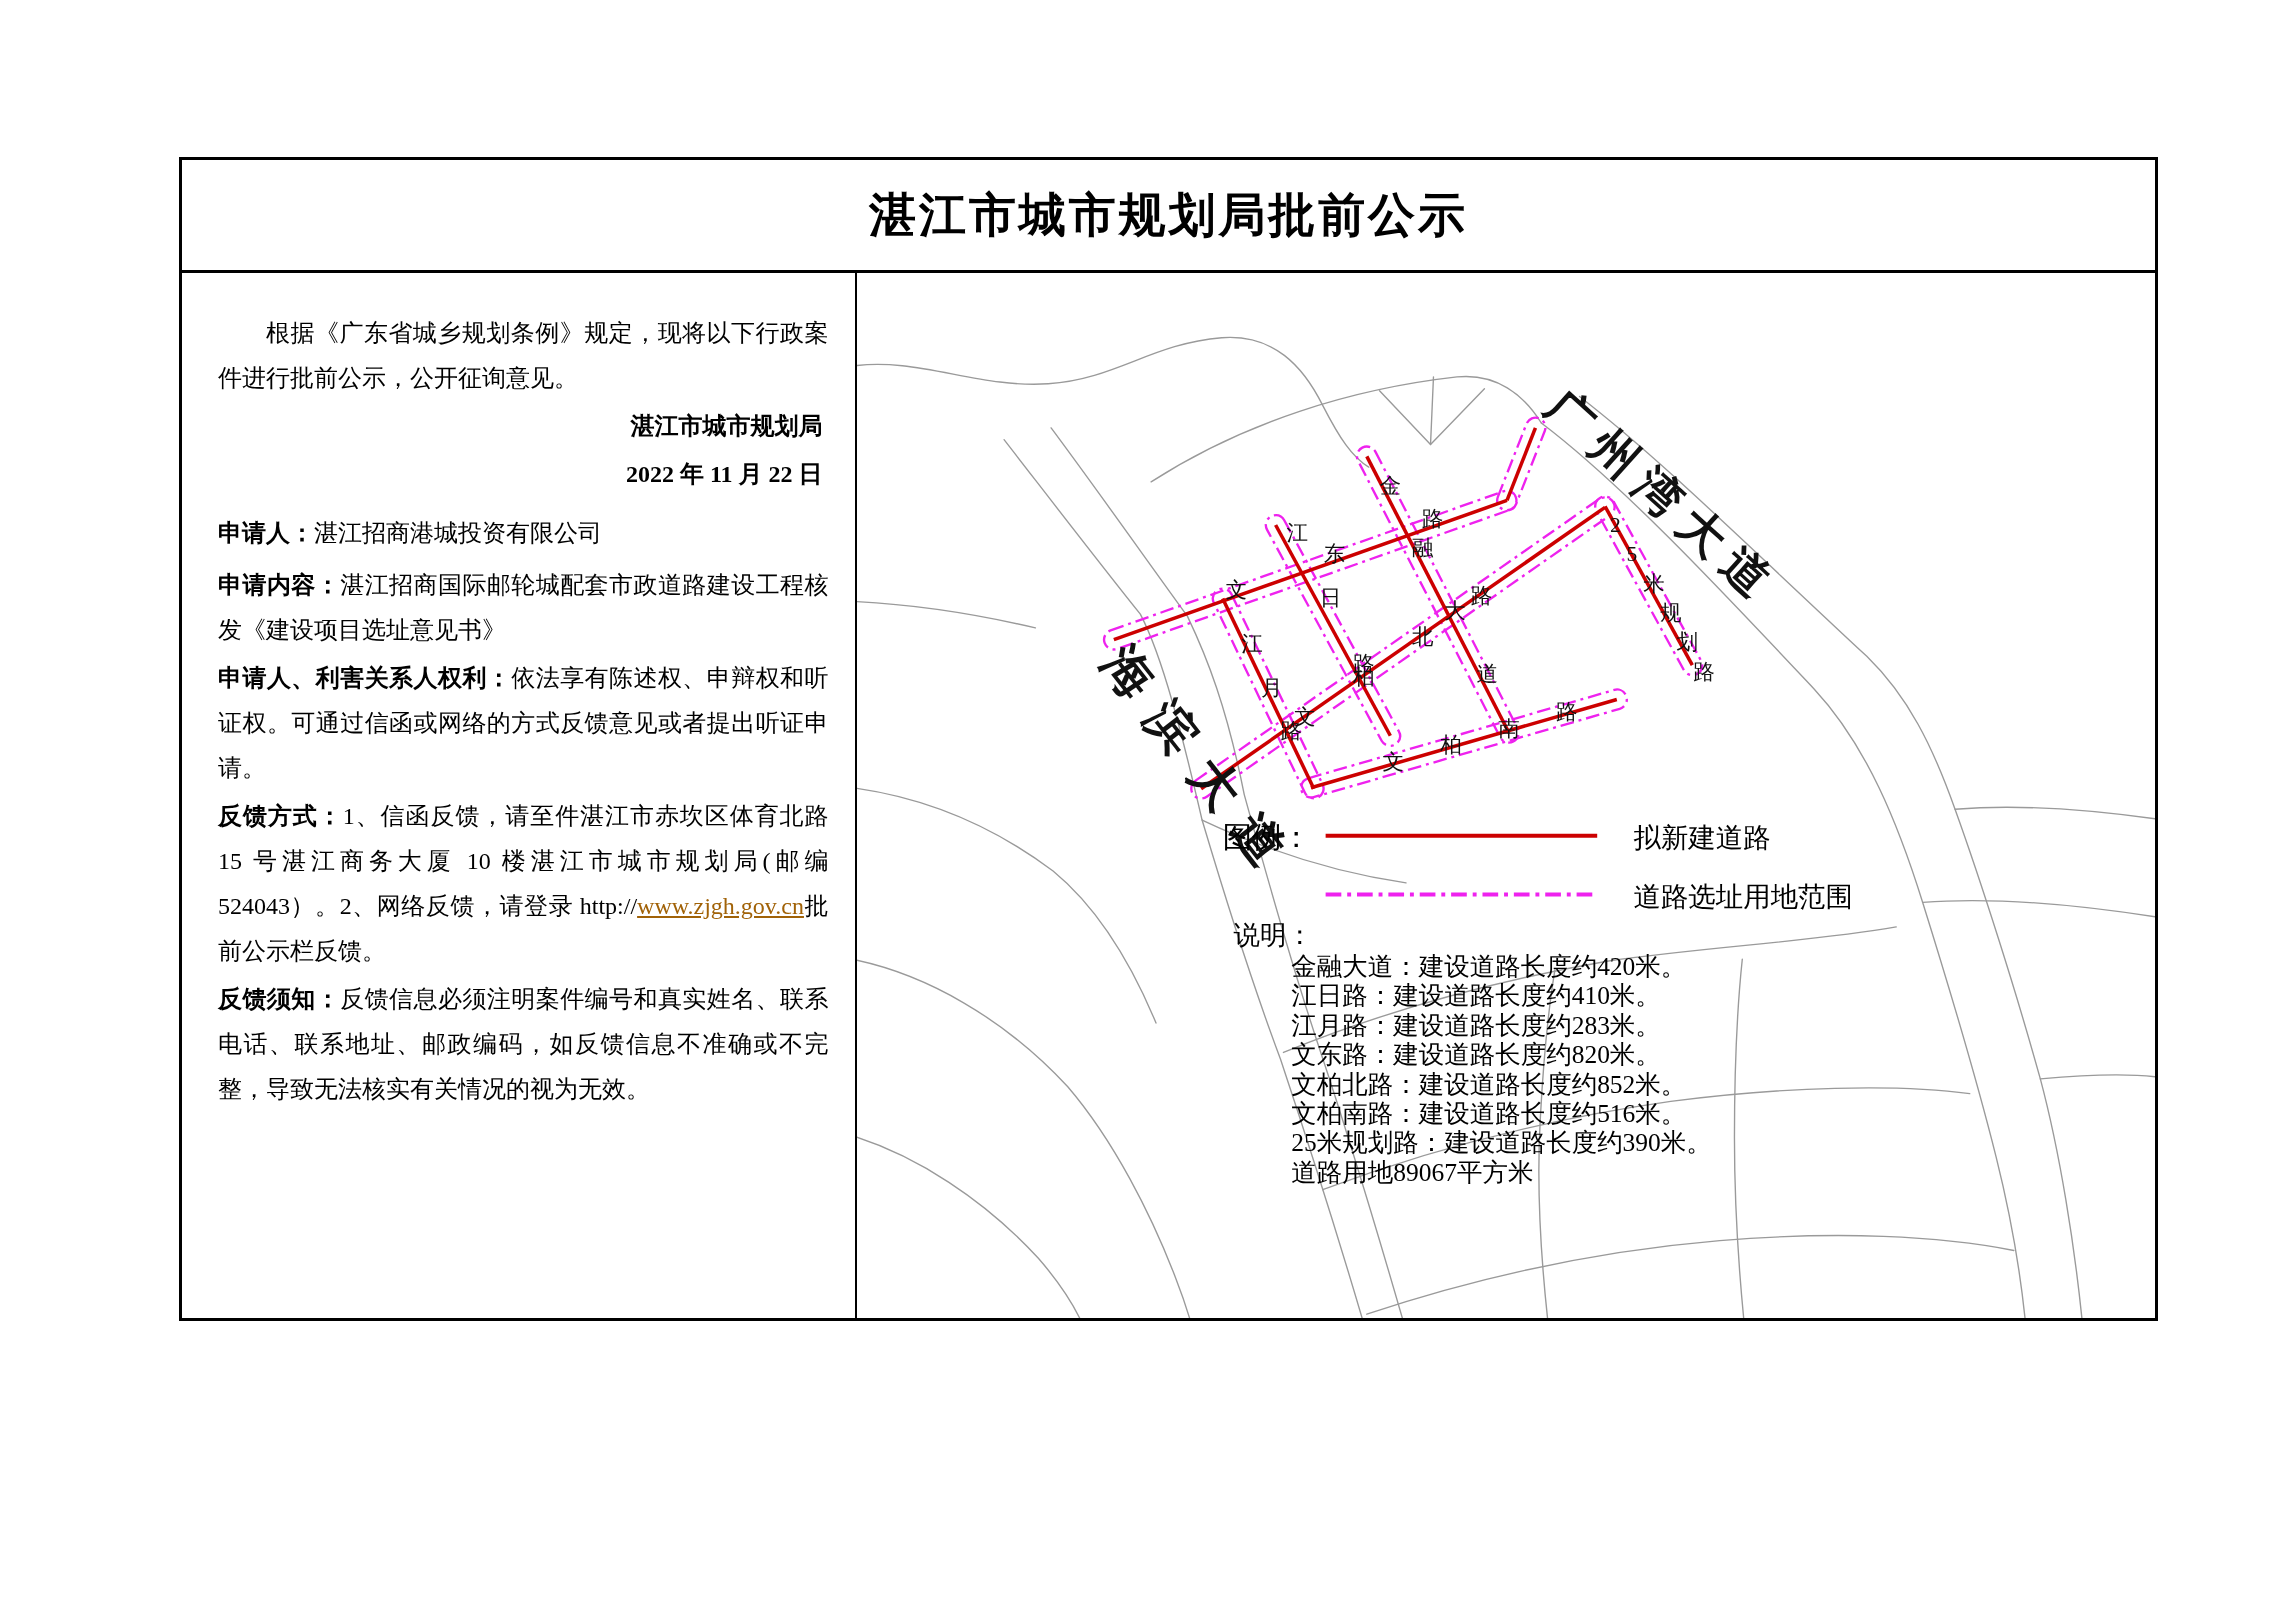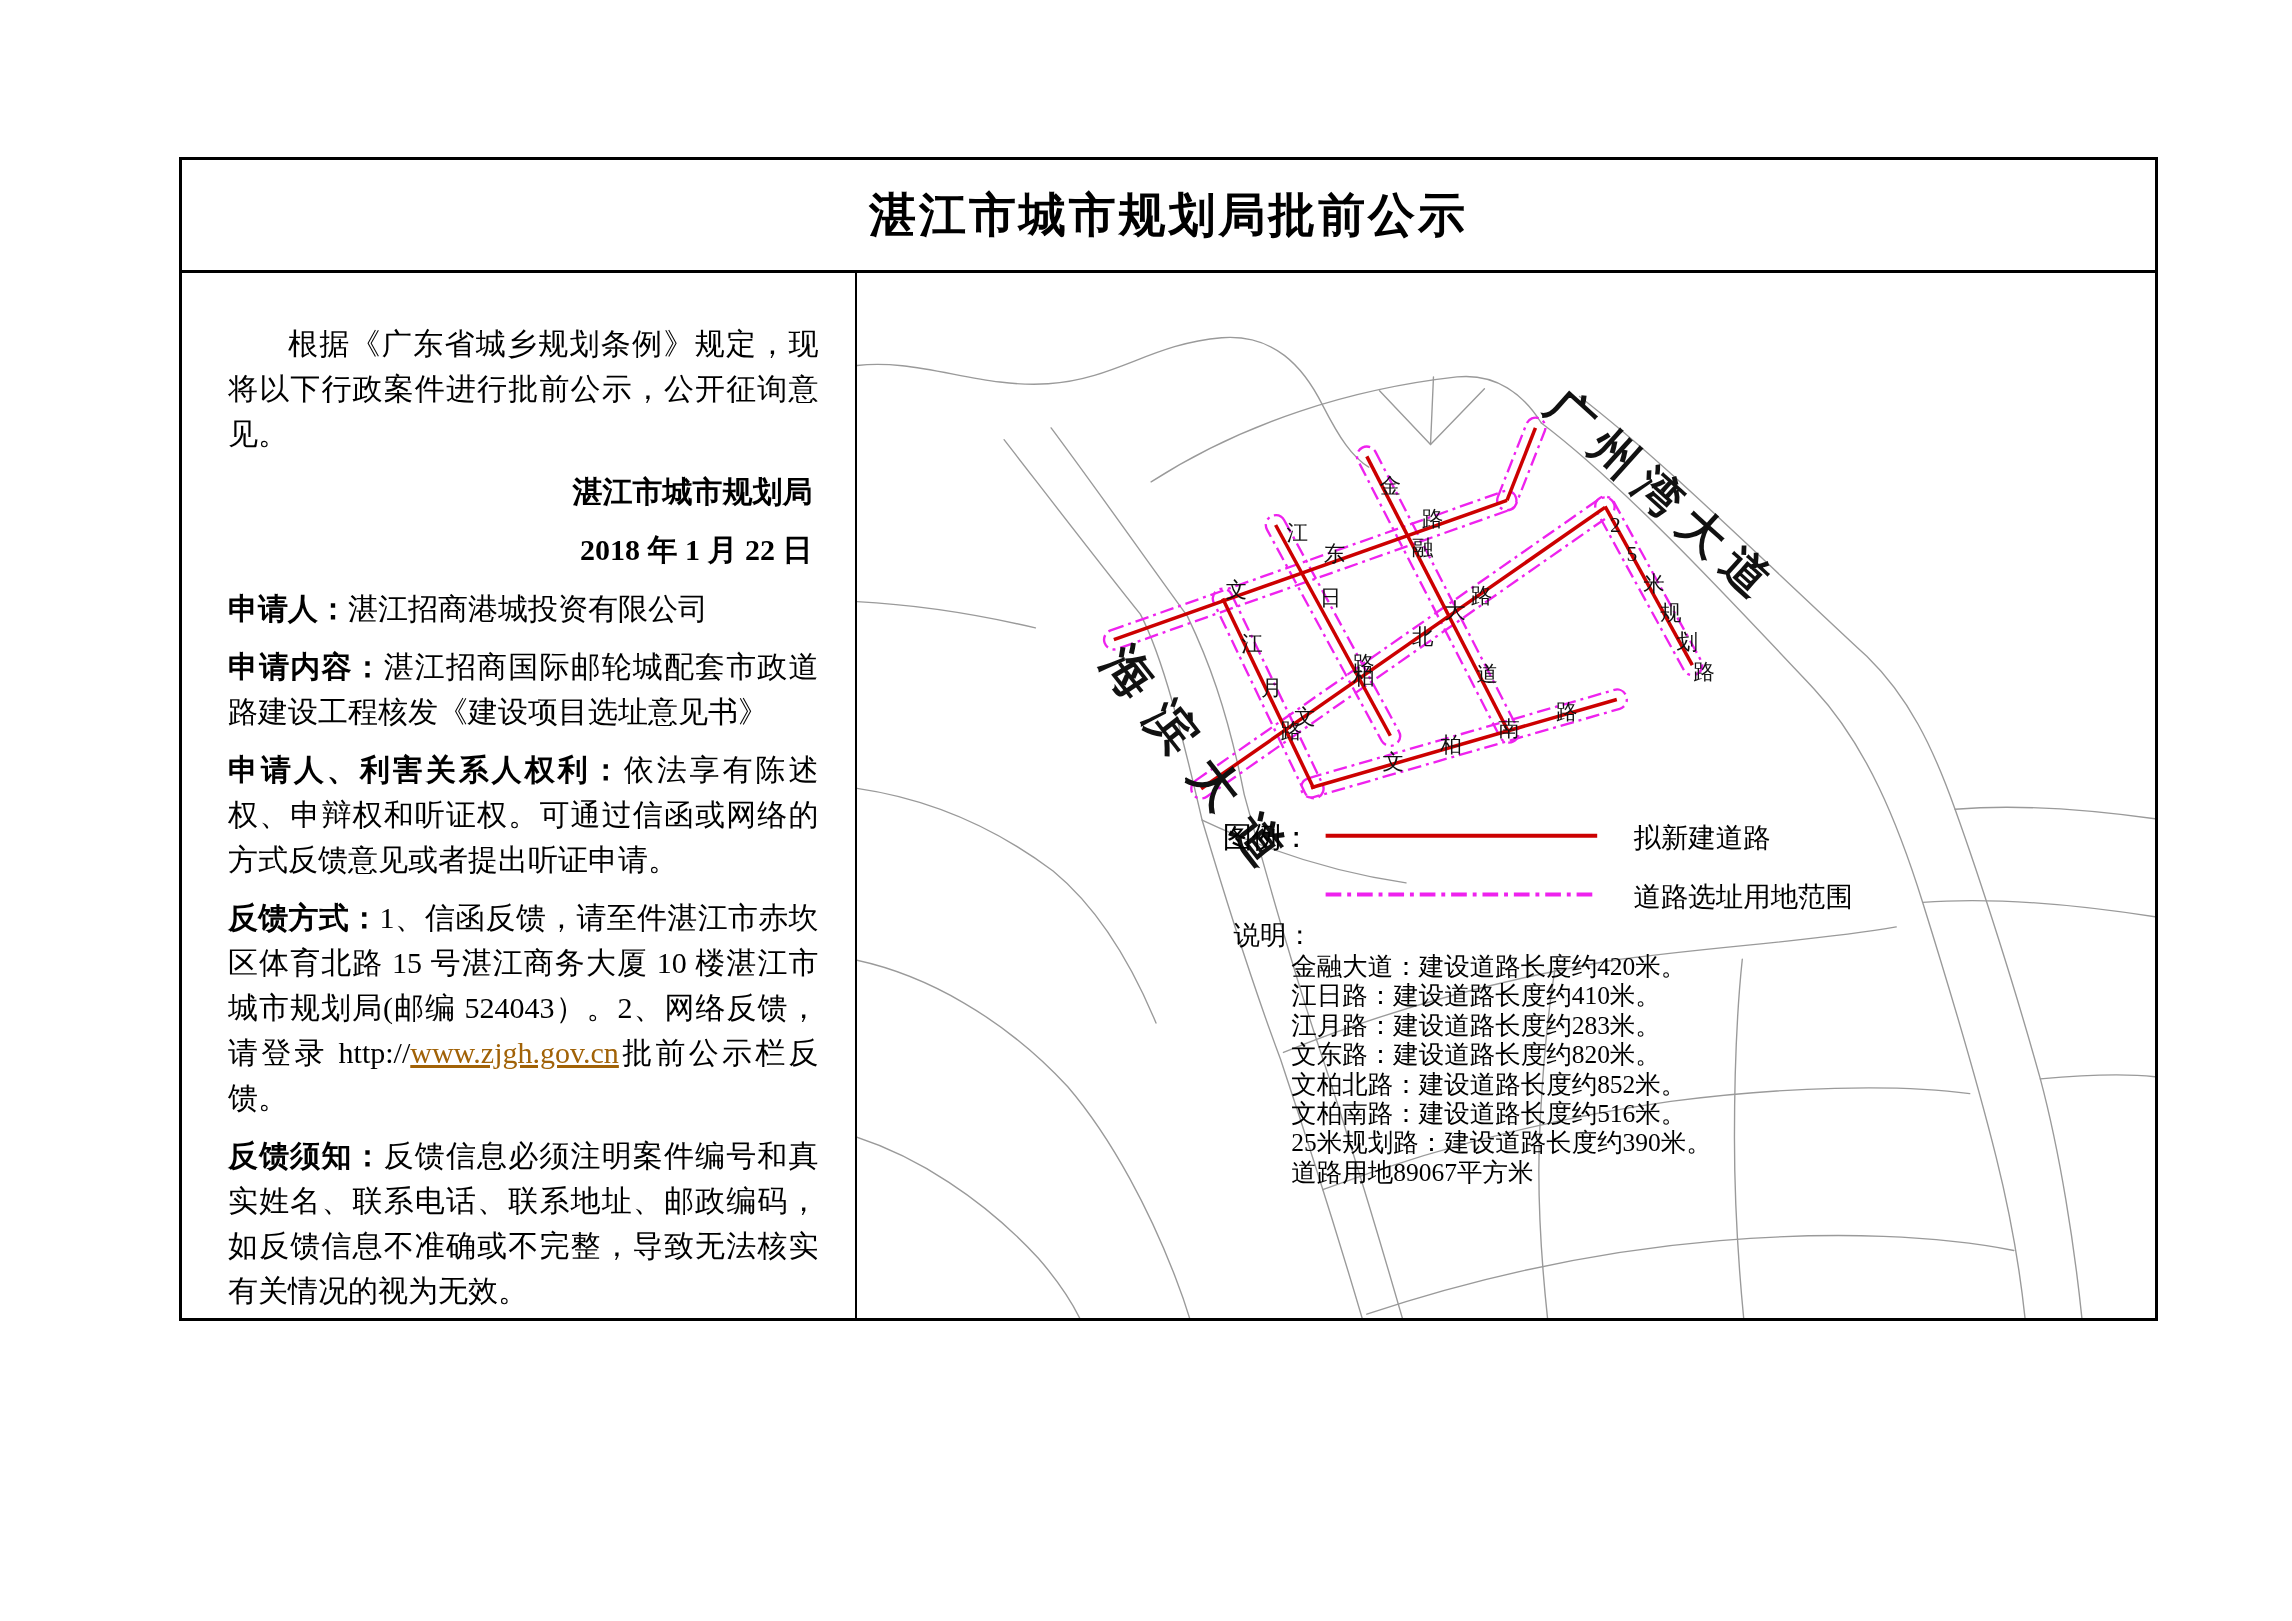--- a/index.html
+++ b/index.html
@@ -13,7 +13,7 @@
   .content-row{flex:1 1 auto;display:flex;min-height:0;}
   .left-col{width:675px;flex:0 0 auto;border-right:2.9px solid #000;box-sizing:border-box;
        padding:35px 23.5px 0 33px;}
-  .left-col p{margin:13px;font-size:30px;line-height:45px;text-align:justify;}
+  .left-col p{margin:3px;font-size:24px;line-height:45px;text-align:justify;}
   .indent{text-indent:2em;}
   .align-right{text-align:right !important;padding-right:5.9px;font-weight:bold;}
   .lbl{font-weight:bold;}

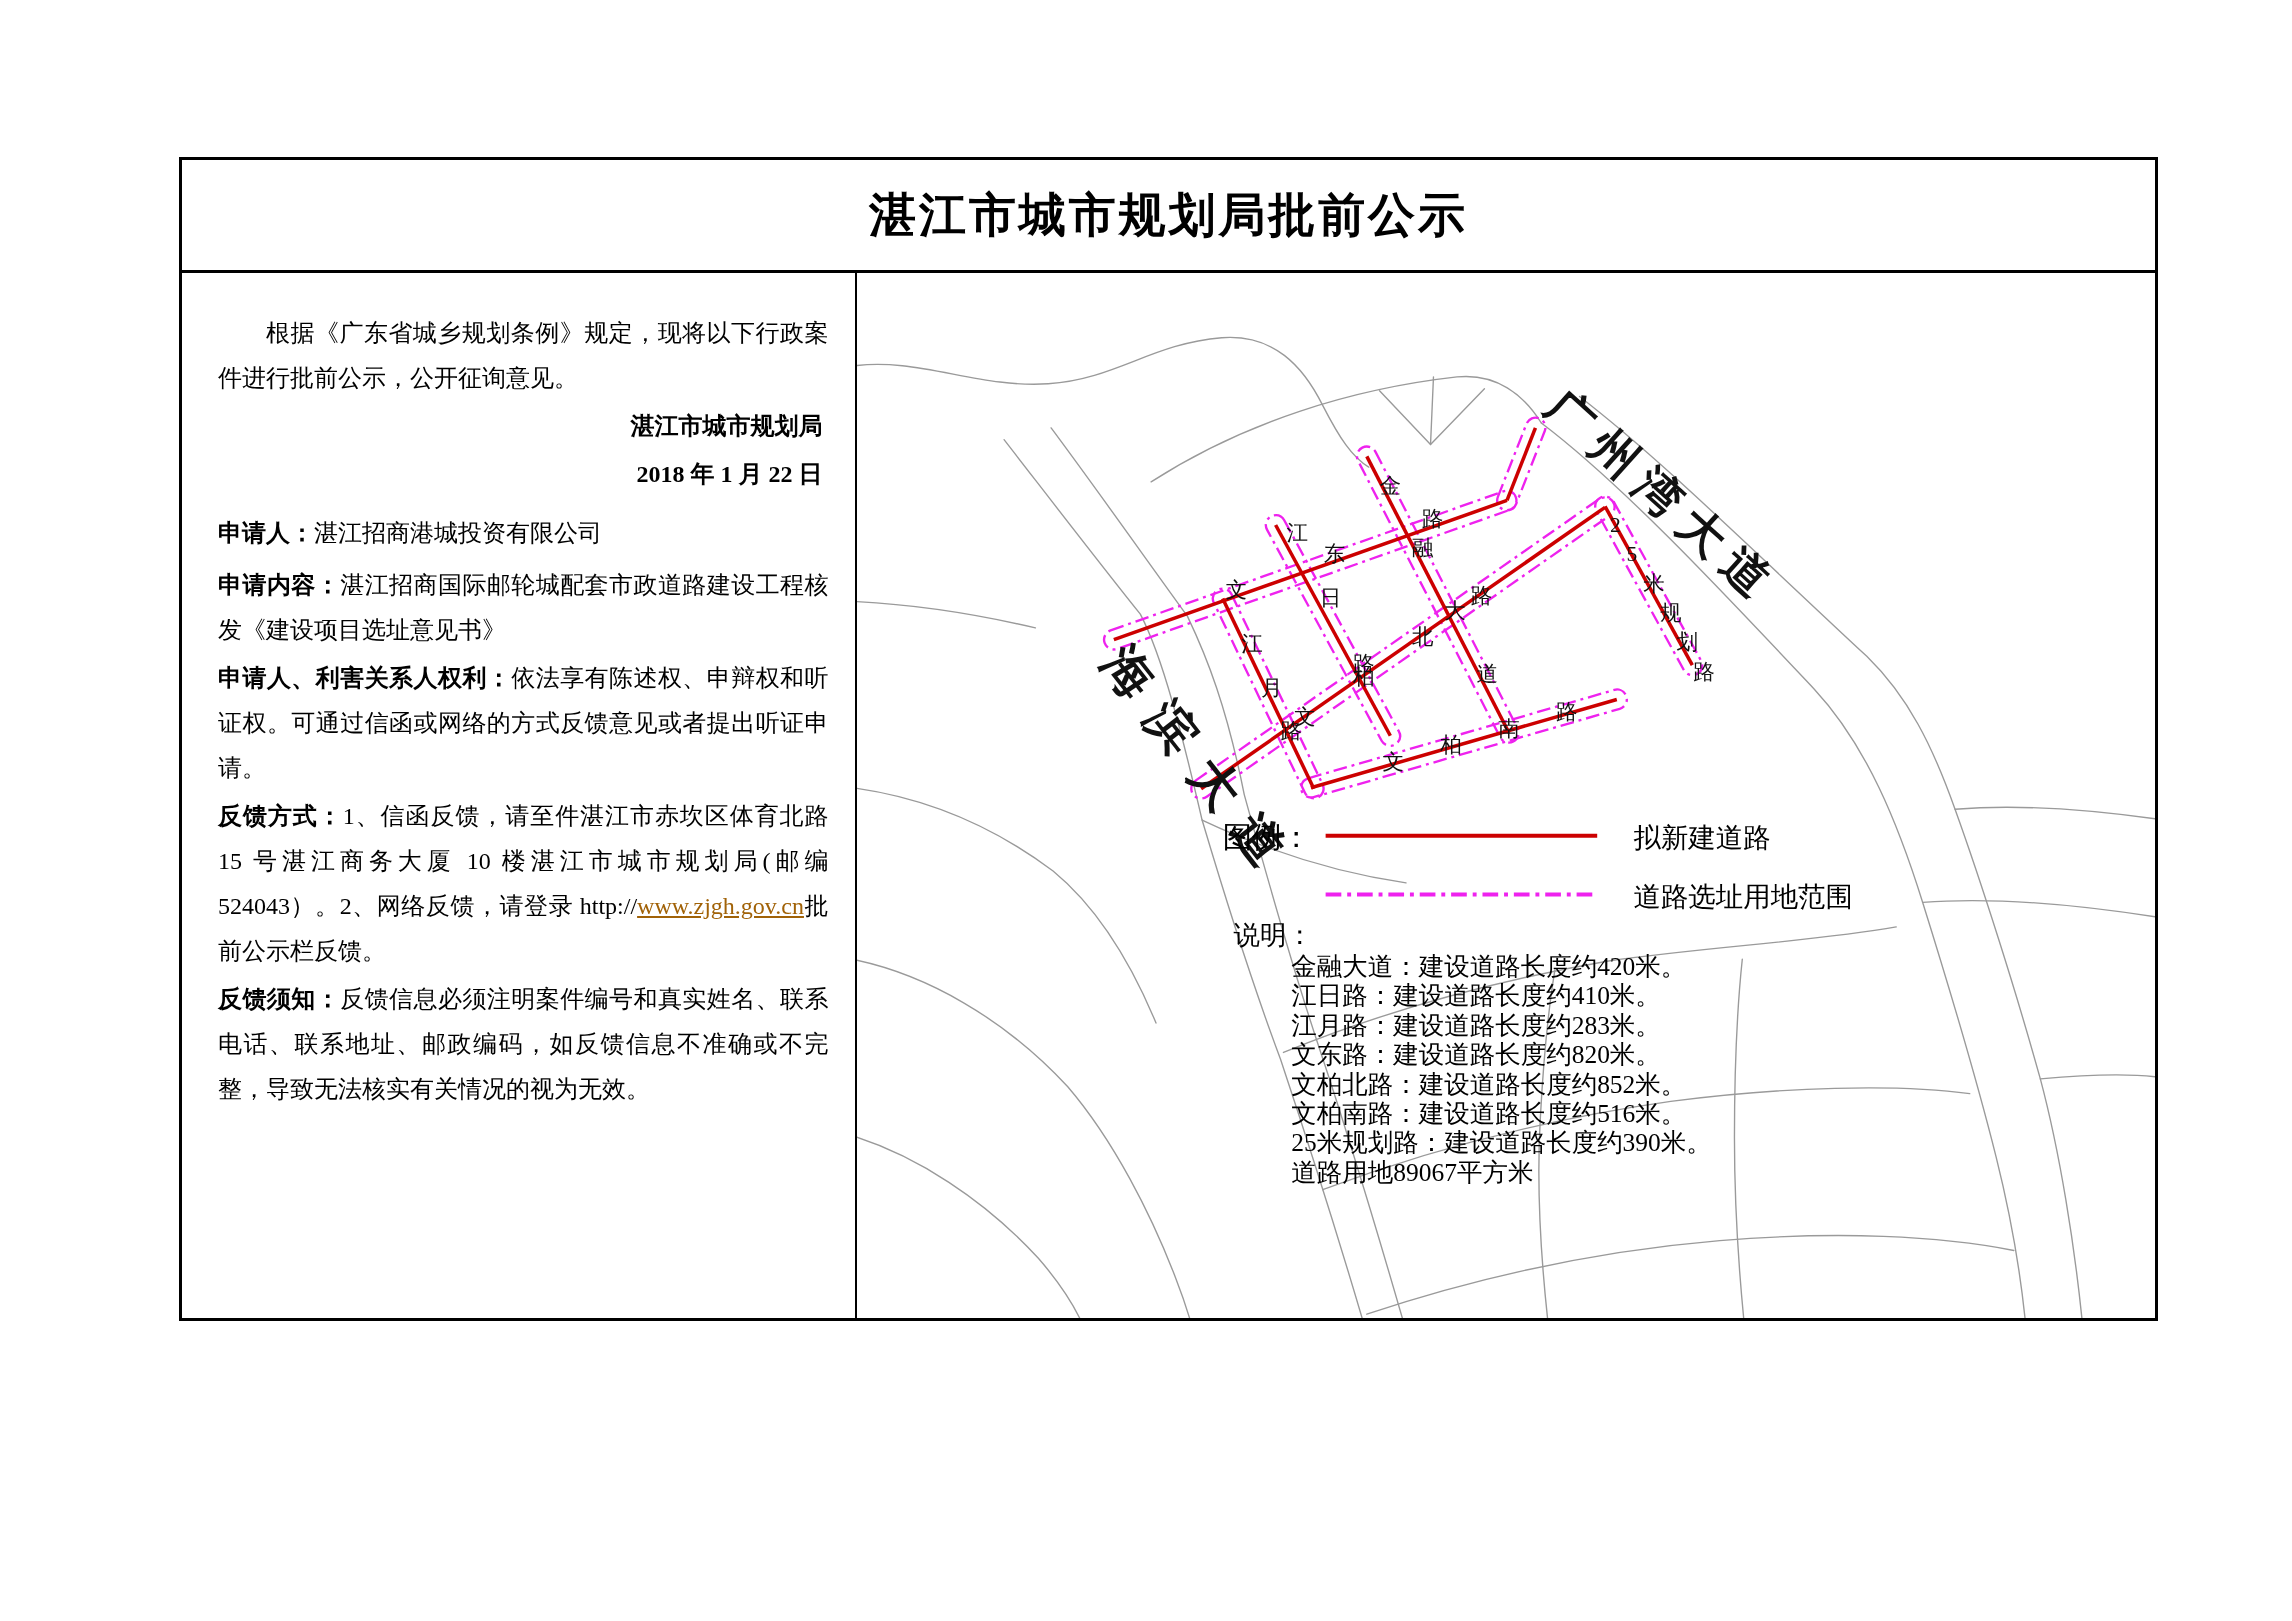--- a/index.html
+++ b/index.html
@@ -47,7 +47,7 @@
     <div class="left-col">
       <p class="indent">根据《广东省城乡规划条例》规定，现将以下行政案件进行批前公示，公开征询意见。</p>
       <p class="align-right">湛江市城市规划局</p>
-      <p class="align-right">2018 年 1 月 22 日</p>
+      <p class="align-right">2022 年 11 月 22 日</p>
 
       <p class="gap-m"><span class="lbl">申请人：</span><span>湛江招商港城投资有限公司</span></p>
       <p class="gap-s"><span class="lbl">申请内容：</span><span>湛江招商国际邮轮城配套市政道路建设工程核发《建设项目选址意见书》</span></p>

